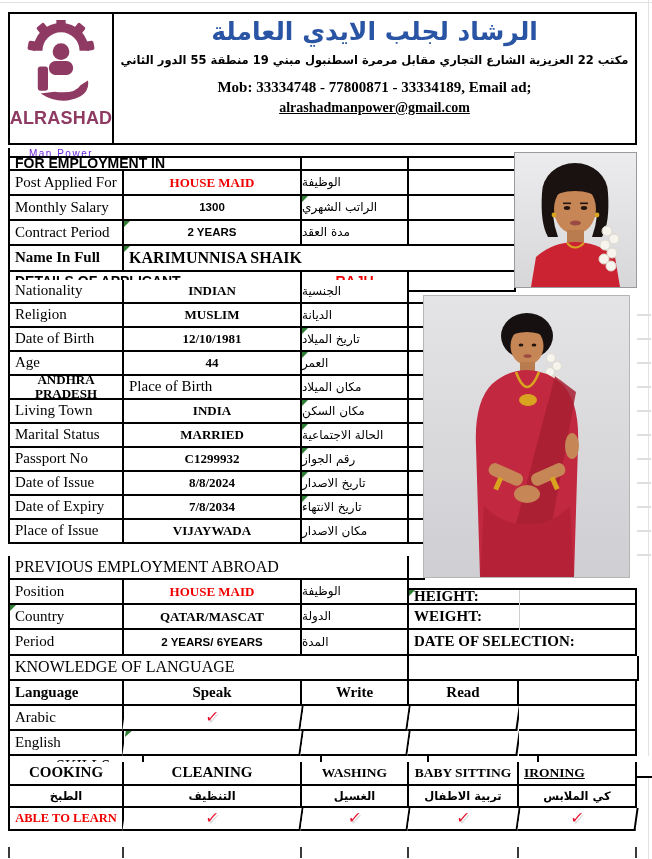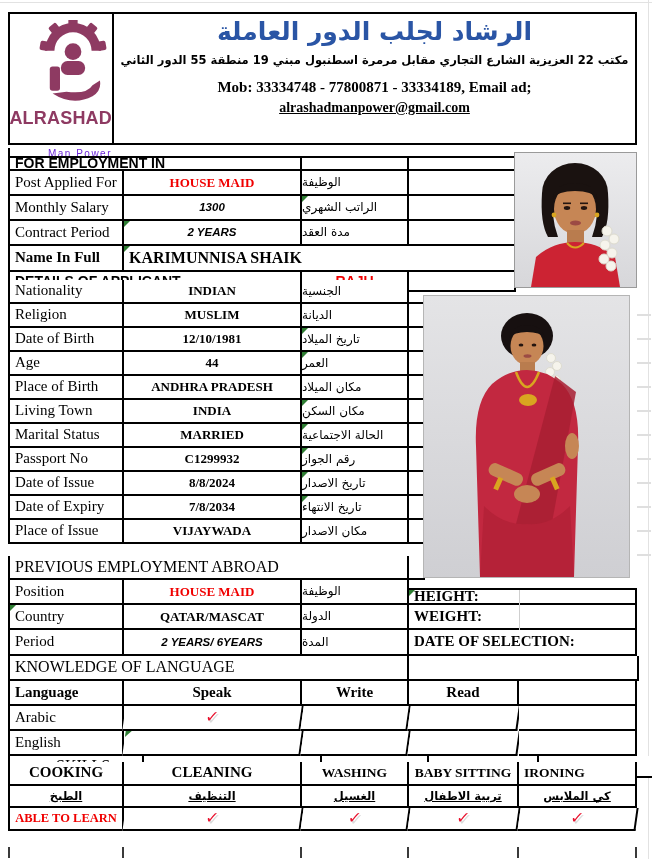--- a/index.html
+++ b/index.html
@@ -84,7 +84,7 @@
       <div class="logo-sub">Man Power</div>
     </div>
     <div class="hinfo">
-      <div class="title-ar">الرشاد لجلب الدور العاملة</div>
+      <div class="title-ar">الرشاد لجلب الايدي العاملة</div>
       <div class="addr-ar">مكتب 22 العزيزية الشارع التجاري مقابل مرمرة اسطنبول مبني 19 منطقة 55 الدور الثاني</div>
       <div class="mobline">Mob: 33334748 - 77800871 - 33334189, Email ad;</div>
       <a class="email" href="#">alrashadmanpower@gmail.com</a>

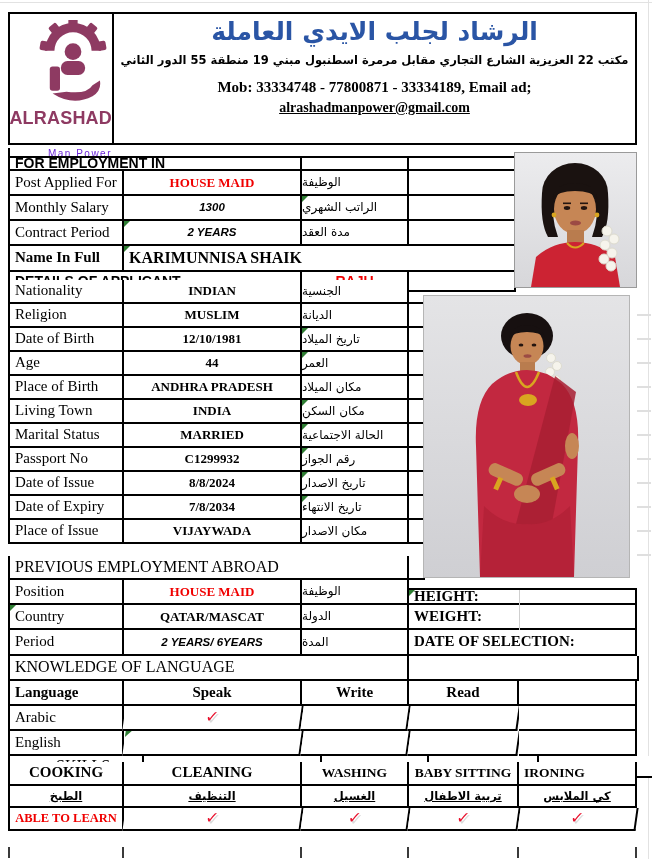--- a/index.html
+++ b/index.html
@@ -11,7 +11,7 @@
     background:repeating-linear-gradient(to bottom,transparent 0,transparent 22px,#dfdfdf 22px,#dfdfdf 24px);}
   
   .hbox{position:absolute;left:8px;top:12px;width:629px;height:133px;border:2px solid #000;box-sizing:border-box;display:flex;}
-  .logo-cell{width:104px;border-right:2px solid #000;box-sizing:border-box;display:flex;flex-direction:column;align-items:flex-end;justify-content:flex-start;padding-top:6px;}
+  .logo-cell{width:104px;border-right:2px solid #000;box-sizing:border-box;display:flex;flex-direction:column;align-items:center;justify-content:flex-start;padding-top:6px;}
   .logo-name{font-family:"Liberation Sans",sans-serif;font-weight:bold;font-size:18px;color:#8e3a62;letter-spacing:.2px;margin-top:2px;}
   .logo-sub{font-family:"Liberation Sans",sans-serif;font-size:10px;color:#6d28d9;letter-spacing:1.5px;margin-top:19px;}
   .hinfo{flex:1;display:flex;flex-direction:column;align-items:center;justify-content:flex-start;padding-top:4px;}

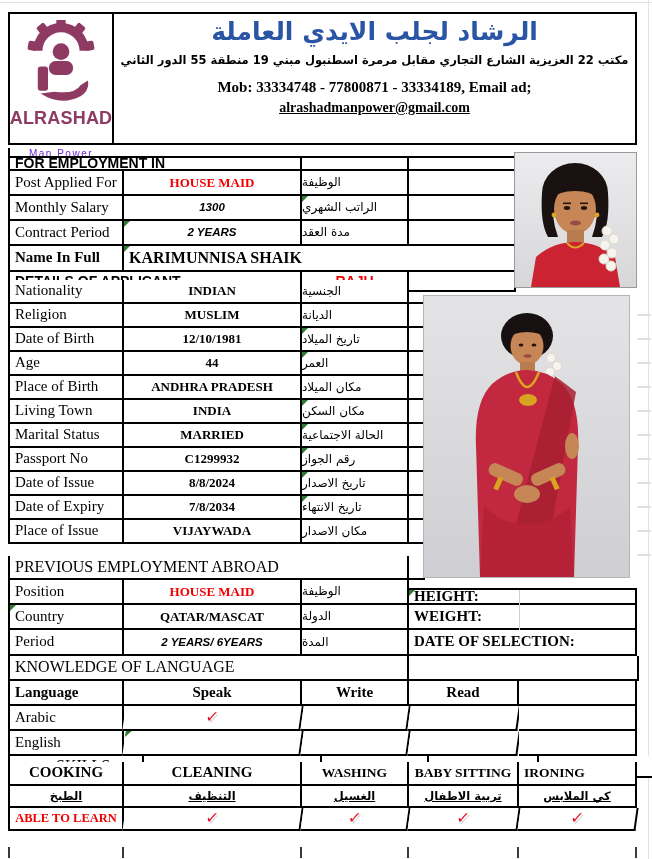--- a/index.html
+++ b/index.html
@@ -32,7 +32,7 @@
   .blbl{font-size:15px;font-weight:bold;}
   .val{font-weight:bold;font-size:13px;}
   .bigval{font-weight:bold;font-size:16px;}
-  .vsans{font-family:"Liberation Sans",sans-serif;font-weight:bold;font-size:11.5px;font-style:italic;}
+  .vsans{font-family:"Liberation Sans",sans-serif;font-weight:bold;font-size:11.5px;}
   .ar{font-family:"DejaVu Sans",sans-serif;font-size:12px;direction:rtl;}
   .arb{font-family:"DejaVu Sans",sans-serif;font-weight:bold;font-size:11.5px;direction:rtl;text-decoration:underline;}
   .shead{font-family:"Liberation Sans",sans-serif;font-weight:bold;font-size:14px;white-space:nowrap;}

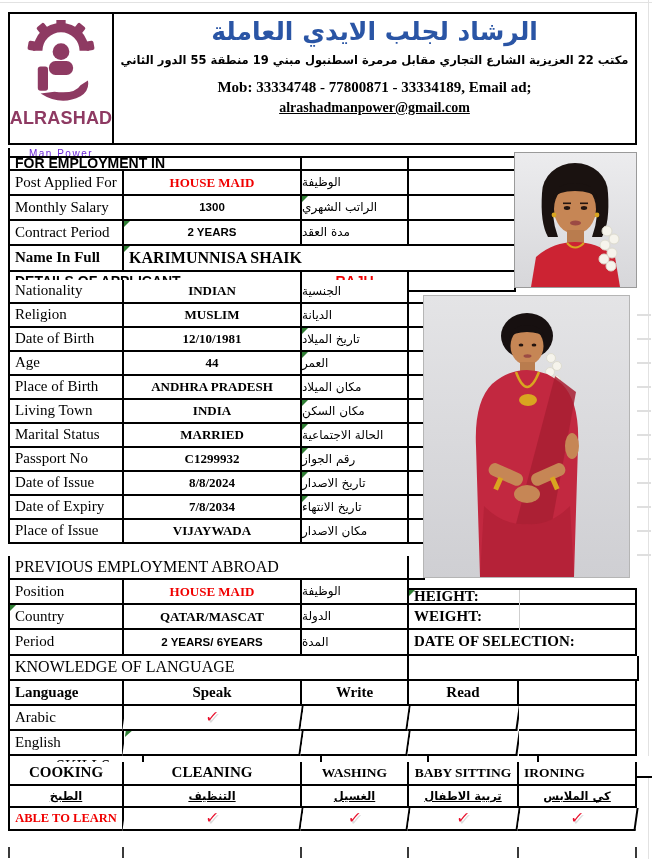--- a/index.html
+++ b/index.html
@@ -140,8 +140,8 @@
     <div class="c r ar"><i class="tri"></i>العمر</div>
     <div class="c ghost"></div>
 
+    <div class="c ctr val">ANDHRA PRADESH</div>
     <div class="c l lbl">Place of Birth</div>
-    <div class="c ctr val">ANDHRA PRADESH</div>
     <div class="c r ar">مكان الميلاد</div>
     <div class="c ghost"></div>
 

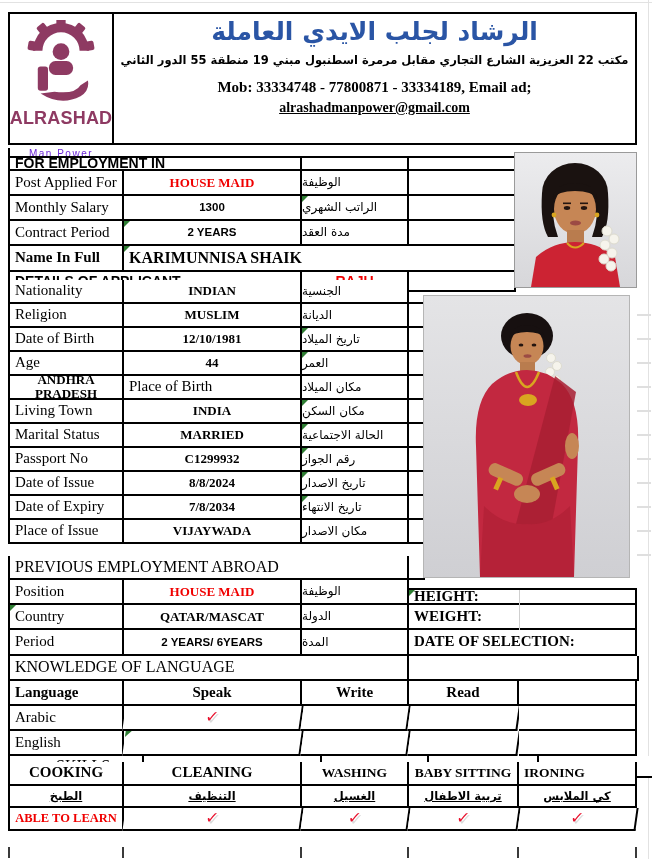--- a/index.html
+++ b/index.html
@@ -238,7 +238,7 @@
     <div class="c ctr blbl">CLEANING</div>
     <div class="c ctr blbl" style="font-size:13.5px;">WASHING</div>
     <div class="c ctr blbl" style="font-size:13.5px;">BABY SITTING</div>
-    <div class="c l blbl" style="font-size:13.5px;">IRONING</div>
+    <div class="c l blbl" style="font-size:13.5px;text-decoration:underline;">IRONING</div>
 
     <div class="c ctr arb">الطبخ</div>
     <div class="c ctr arb">التنظيف</div>

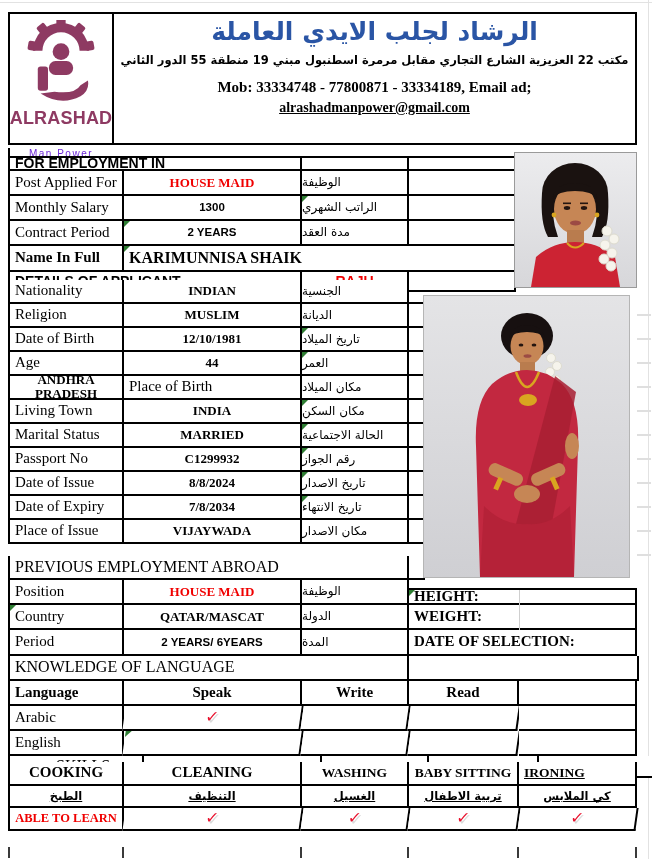--- a/index.html
+++ b/index.html
@@ -34,7 +34,7 @@
   .bigval{font-weight:bold;font-size:16px;}
   .vsans{font-family:"Liberation Sans",sans-serif;font-weight:bold;font-size:11.5px;}
   .ar{font-family:"DejaVu Sans",sans-serif;font-size:12px;direction:rtl;}
-  .arb{font-family:"DejaVu Sans",sans-serif;font-weight:bold;font-size:11.5px;direction:rtl;text-decoration:underline;}
+  .arb{font-family:"DejaVu Sans",sans-serif;font-weight:bold;font-size:11.5px;direction:rtl;}
   .shead{font-family:"Liberation Sans",sans-serif;font-weight:bold;font-size:14px;white-space:nowrap;}
   .serifhead{font-weight:normal;font-size:16px;white-space:nowrap;}
   .sidehead{font-weight:bold;font-size:15px;white-space:nowrap;}

